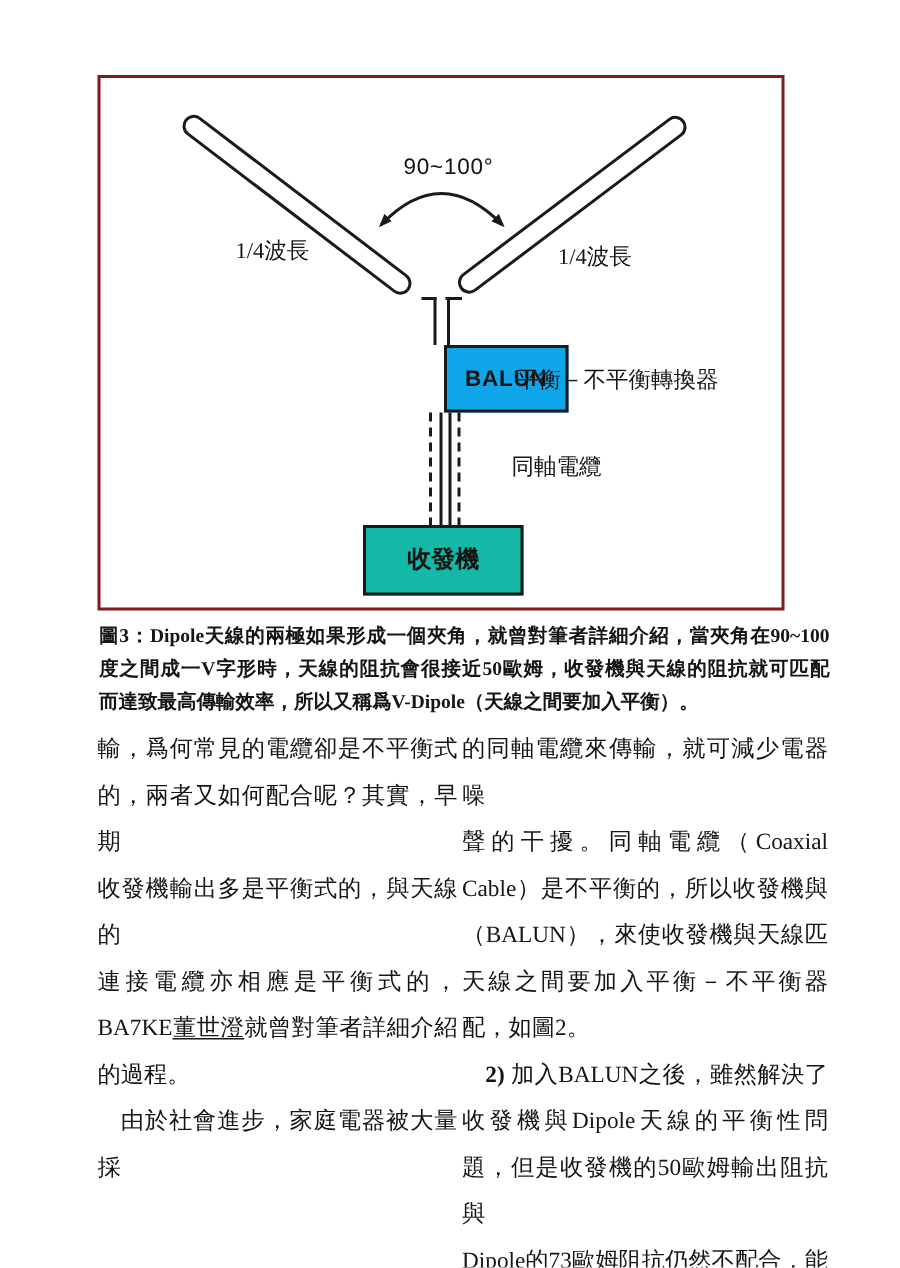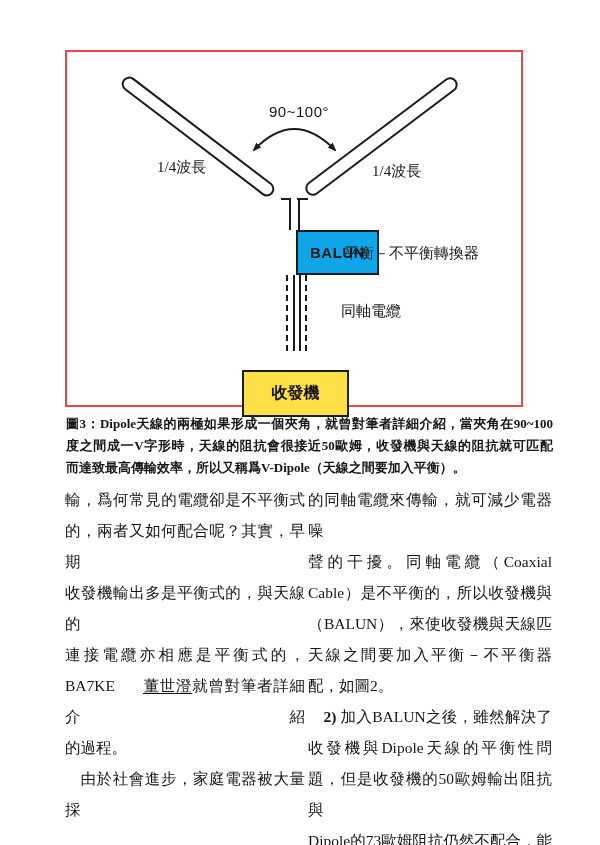--- a/index.html
+++ b/index.html
@@ -10,7 +10,7 @@
   
   .frame{
     position:absolute;left:65px;top:50px;width:458px;height:357px;
-    border:2px solid #ef4444;box-sizing:border-box;background:#ffffff;
+    border:2px solid #7f1d1d;box-sizing:border-box;background:#ffffff;
   }
   .rod{
     position:absolute;height:15px;background:#ffffff;border:2px solid #1a1a1a;

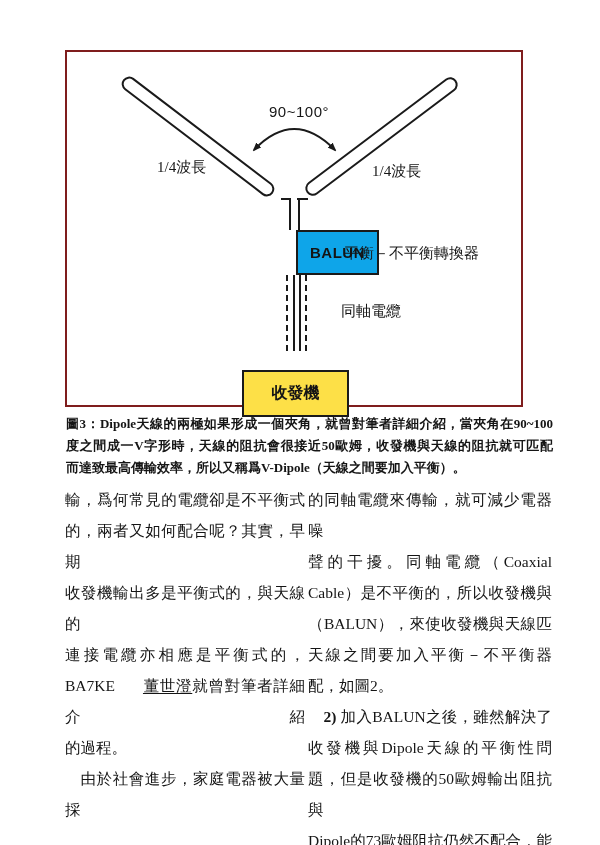--- a/index.html
+++ b/index.html
@@ -89,7 +89,7 @@
   <div class="dline" style="left:238px;top:223px;height:76px;"></div>
   <div class="side-label coax-label">同軸電纜</div>
 
-  <div class="gbox xcvr-box" style="background: #fde047; border-color: rgb(26, 26, 26); margin-top: 20px;">收發機</div>
+  <div class="gbox xcvr-box" style="background: #14b8a6; border-color: rgb(26, 26, 26);">收發機</div>
 </div>
 
 <div class="caption" id="caption">

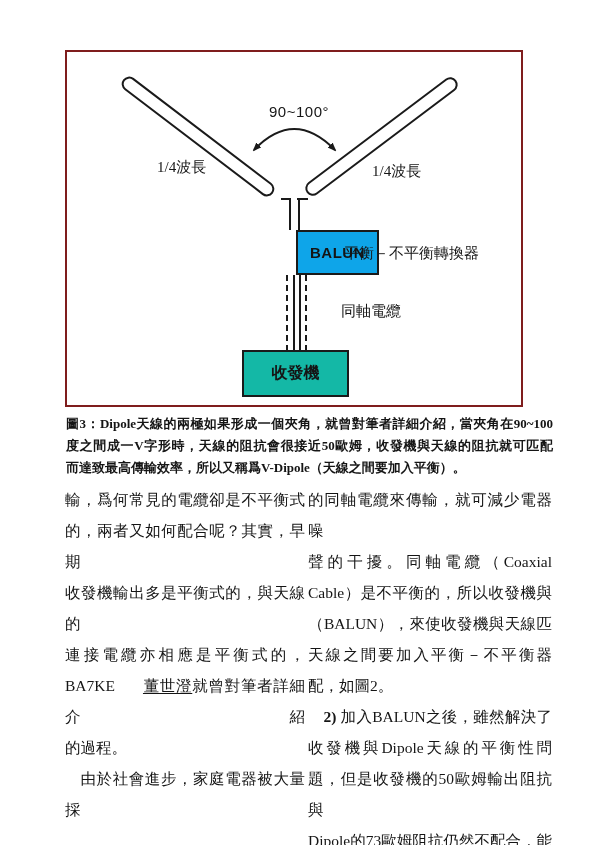--- a/index.html
+++ b/index.html
@@ -51,7 +51,7 @@
   .line{text-align:justify;text-align-last:justify;}
   .line.end{text-align-last:left;}
   .line.indent{text-indent:1em;}
-  .u{text-decoration:underline;text-underline-offset:2px;margin-left:28px;}
+  .u{text-decoration:underline;text-underline-offset:2px;}
   .b{font-weight:bold;}
 </style>
 </head>

